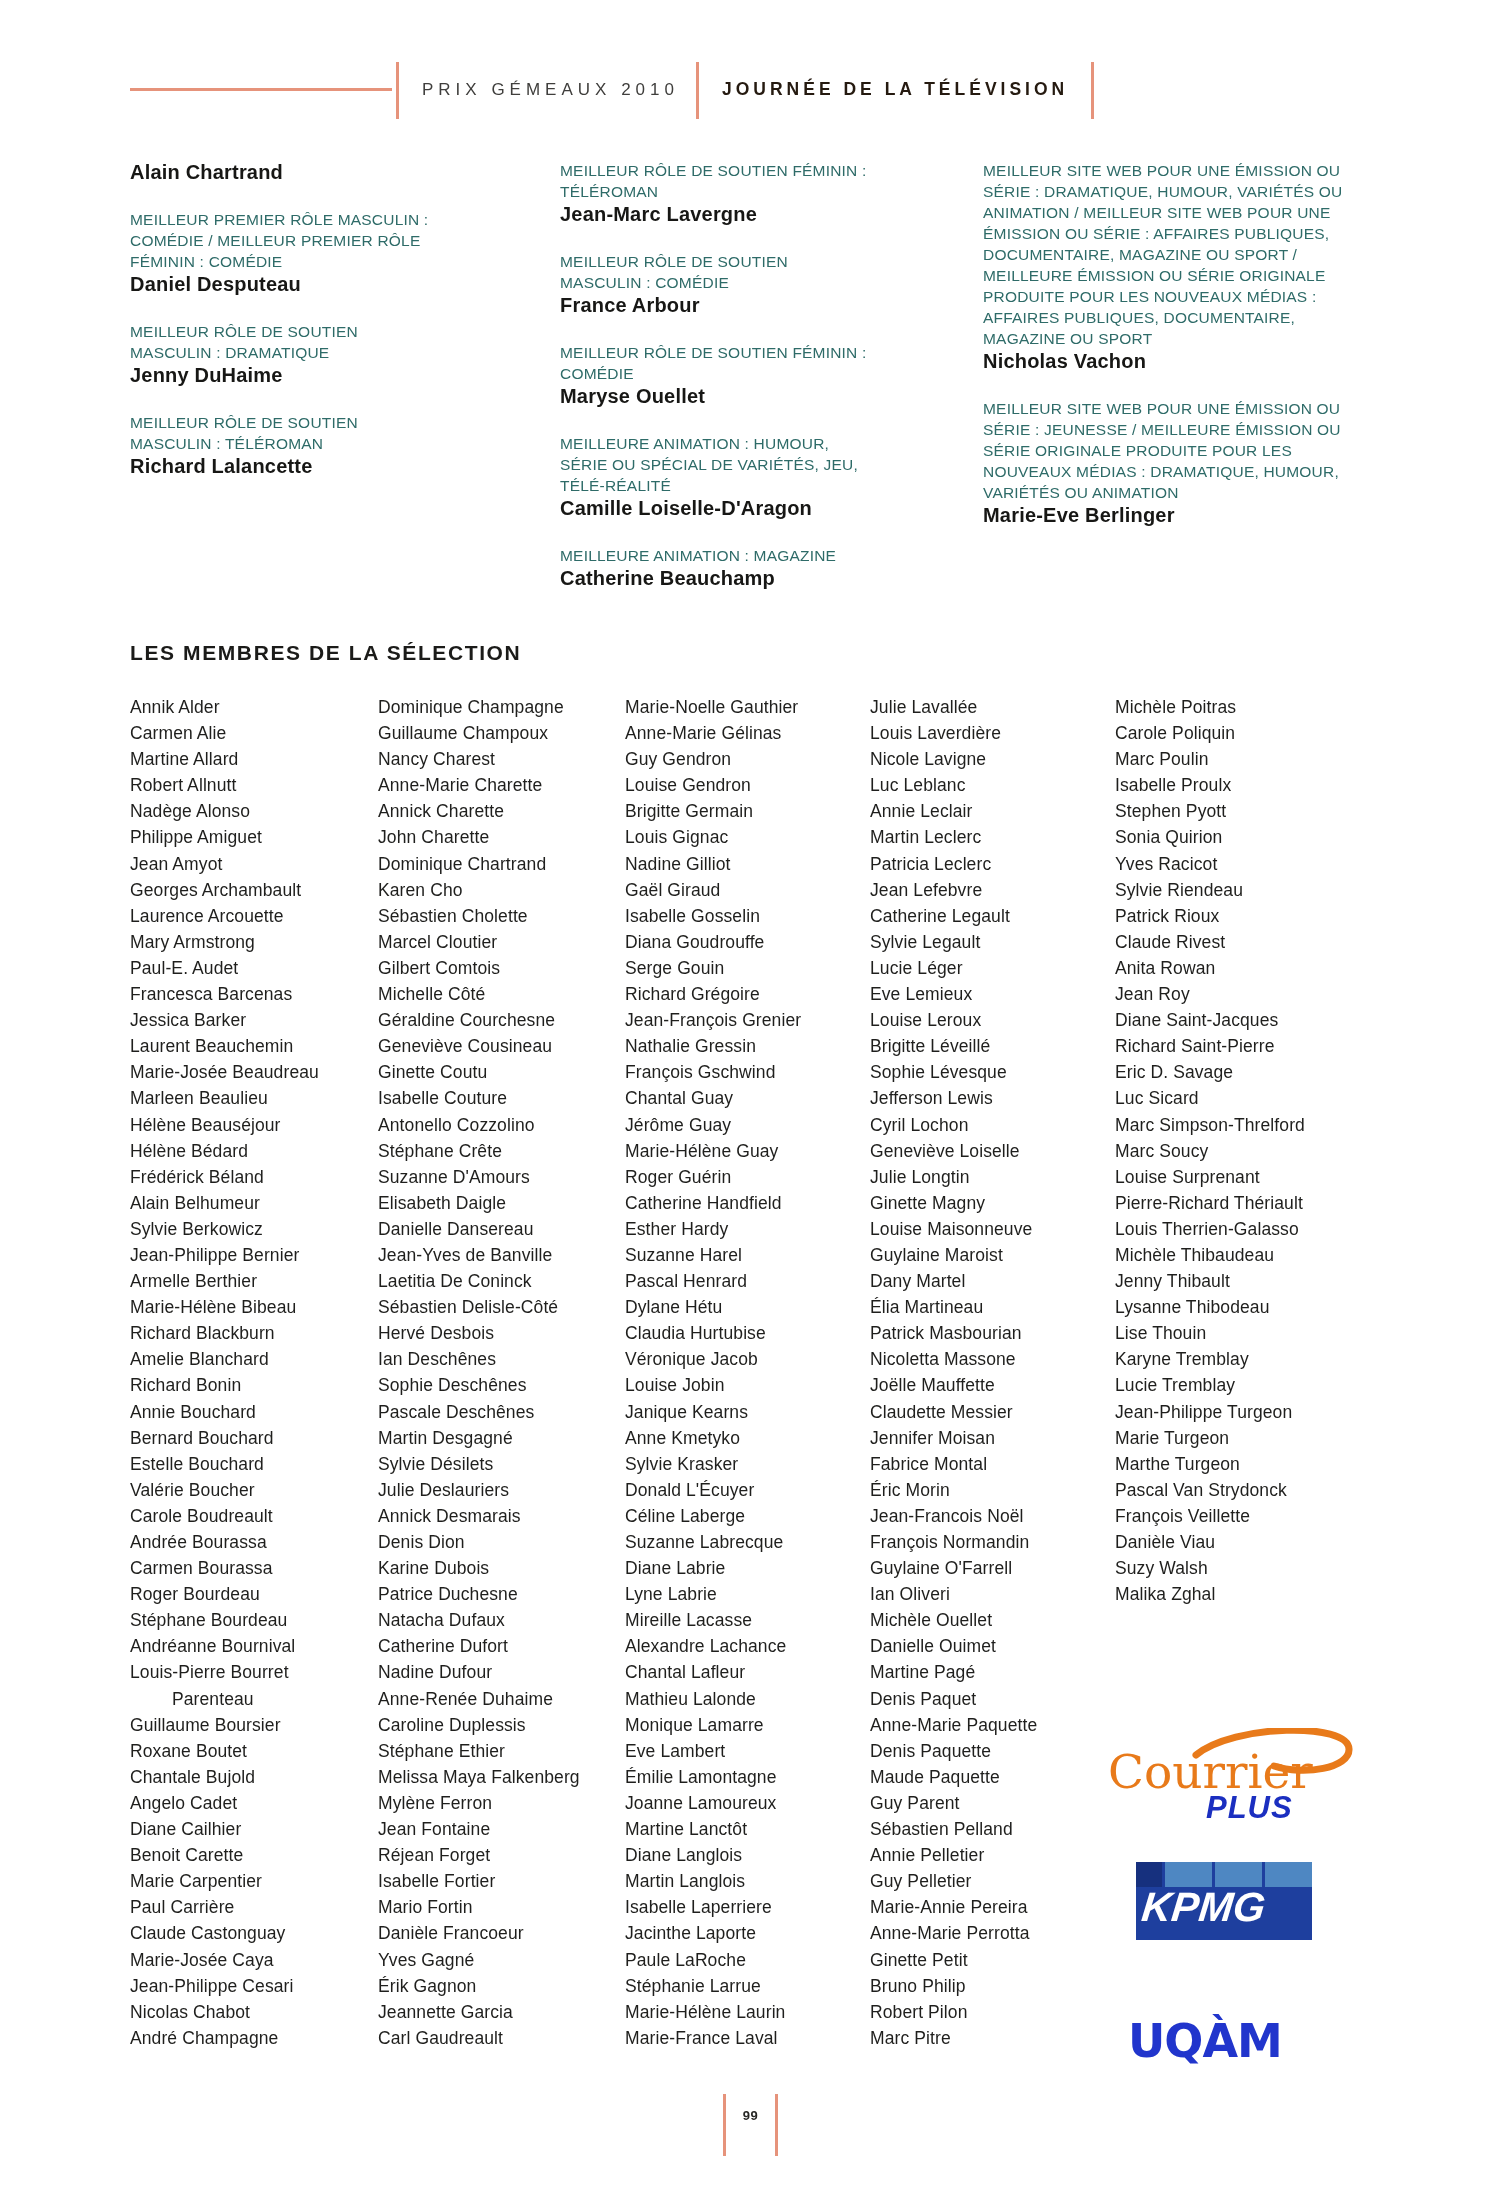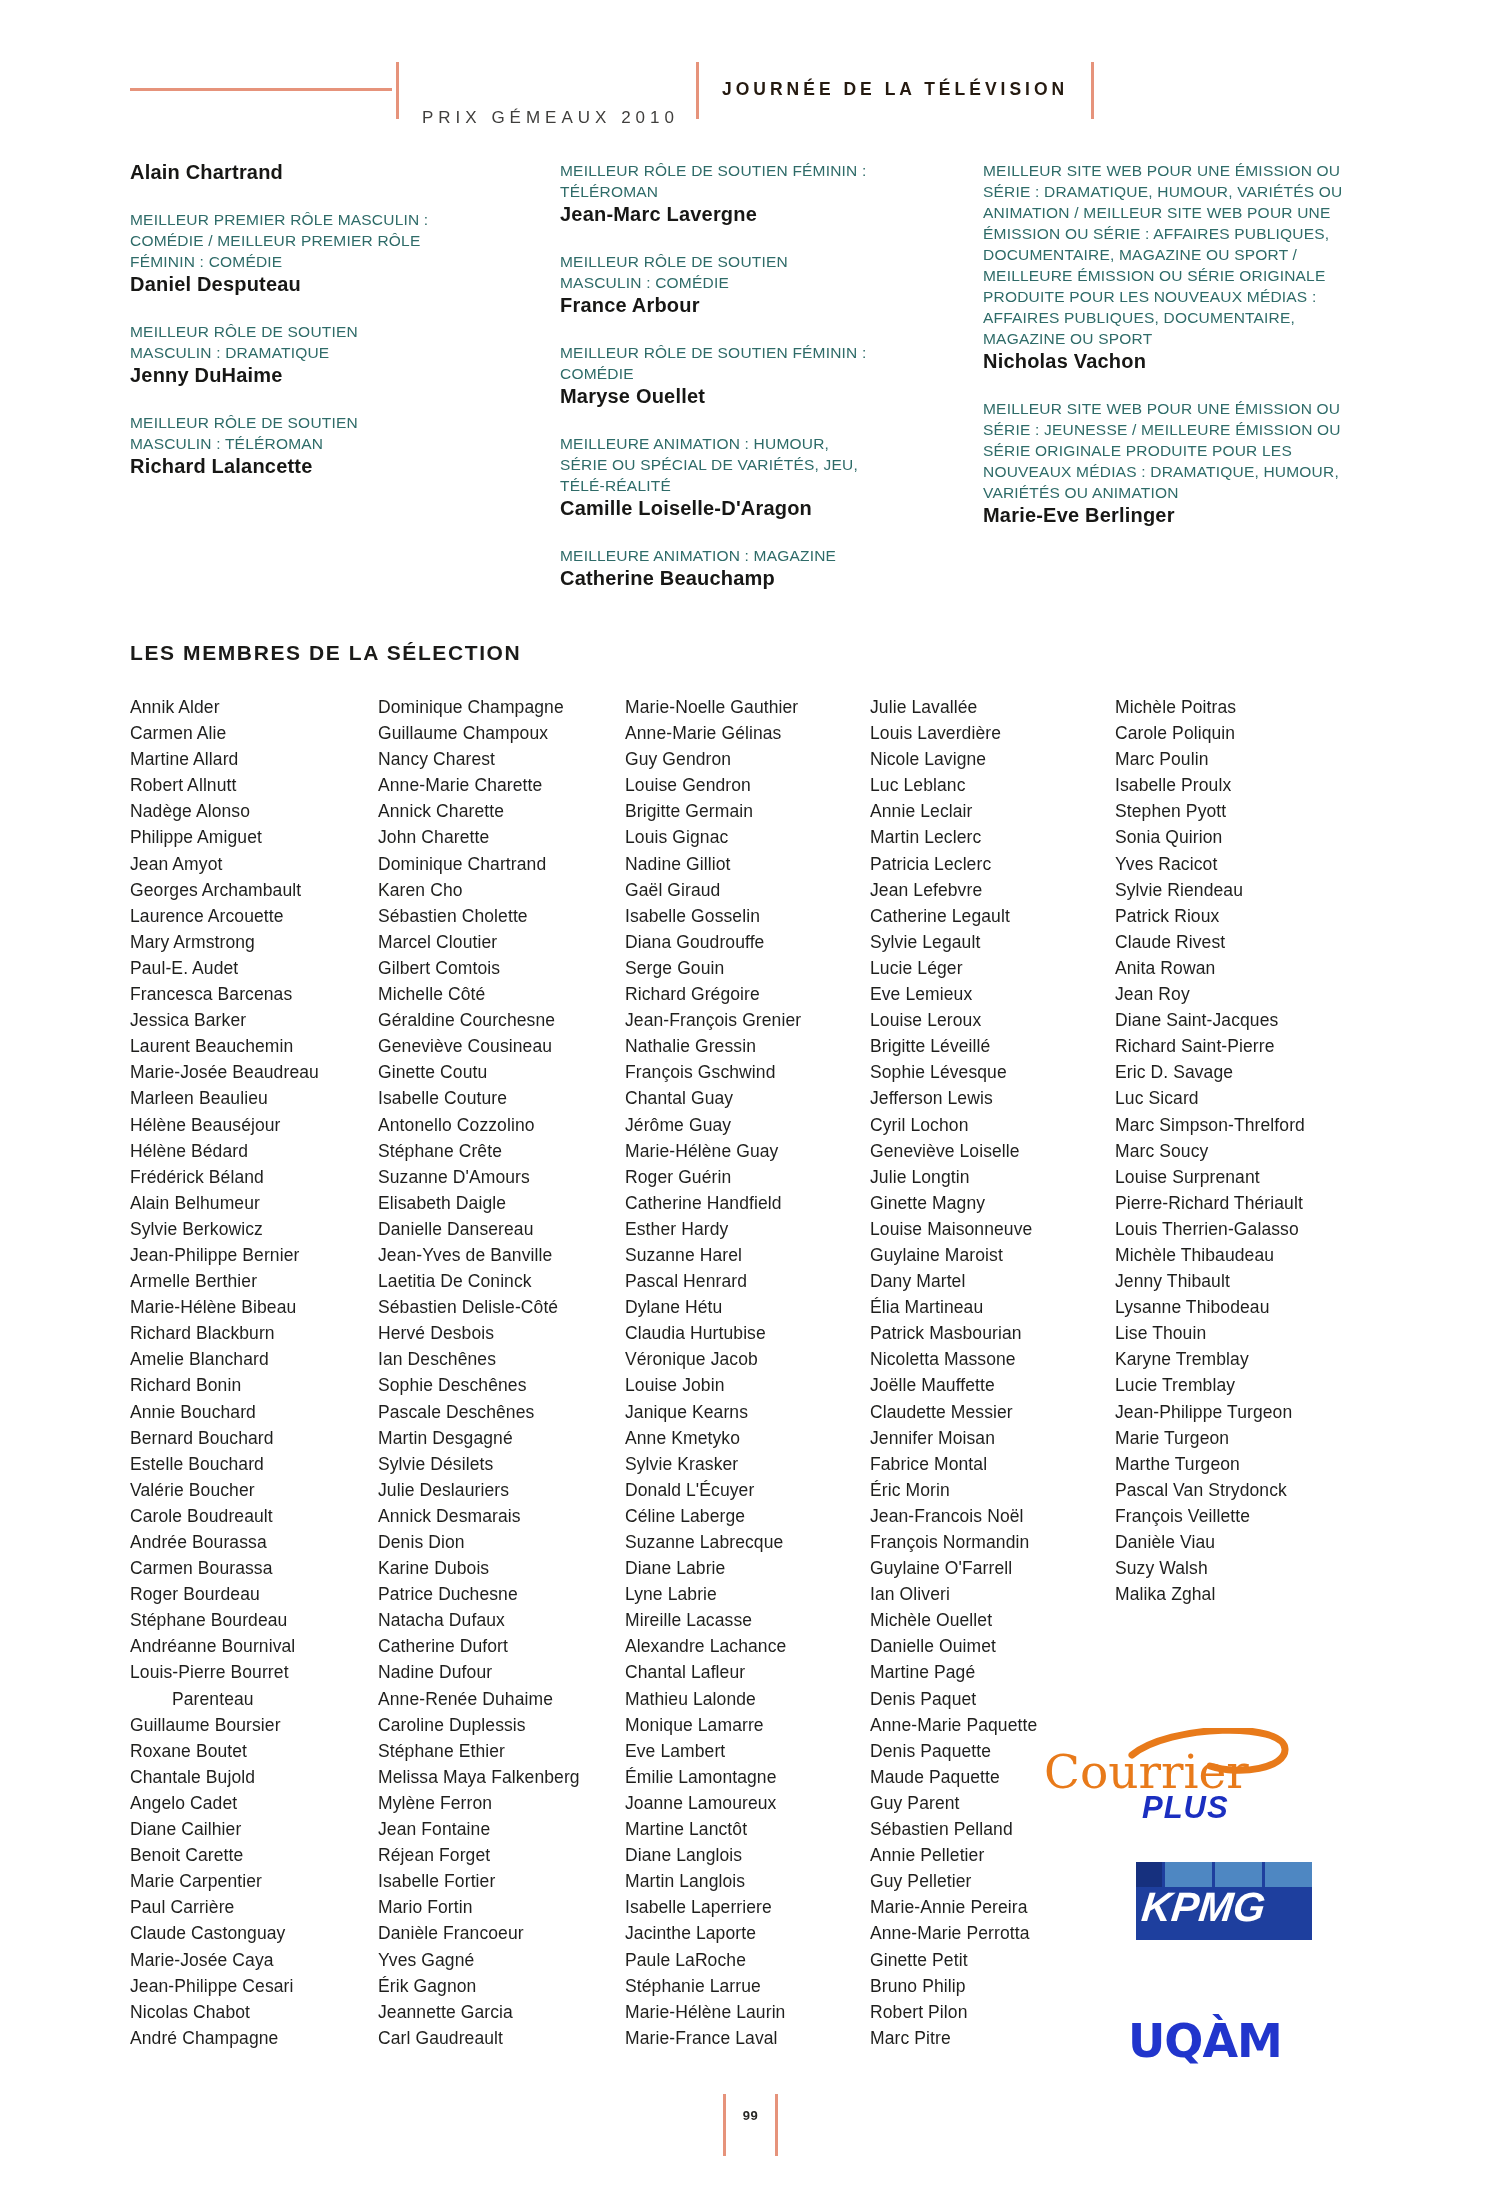--- a/index.html
+++ b/index.html
@@ -16,7 +16,7 @@
   .vline.v3{left:1091px;}
   .header-left-title{
     position:absolute;left:422px;top:80px;font-size:17px;letter-spacing:5px;
-    color:#3f3e3c;font-weight:400;white-space:nowrap;margin-top:28px;
+    color:#3f3e3c;font-weight:400;white-space:nowrap;
   }
   .header-right-title{
     position:absolute;left:722px;top:79px;font-size:17.5px;letter-spacing:4px;

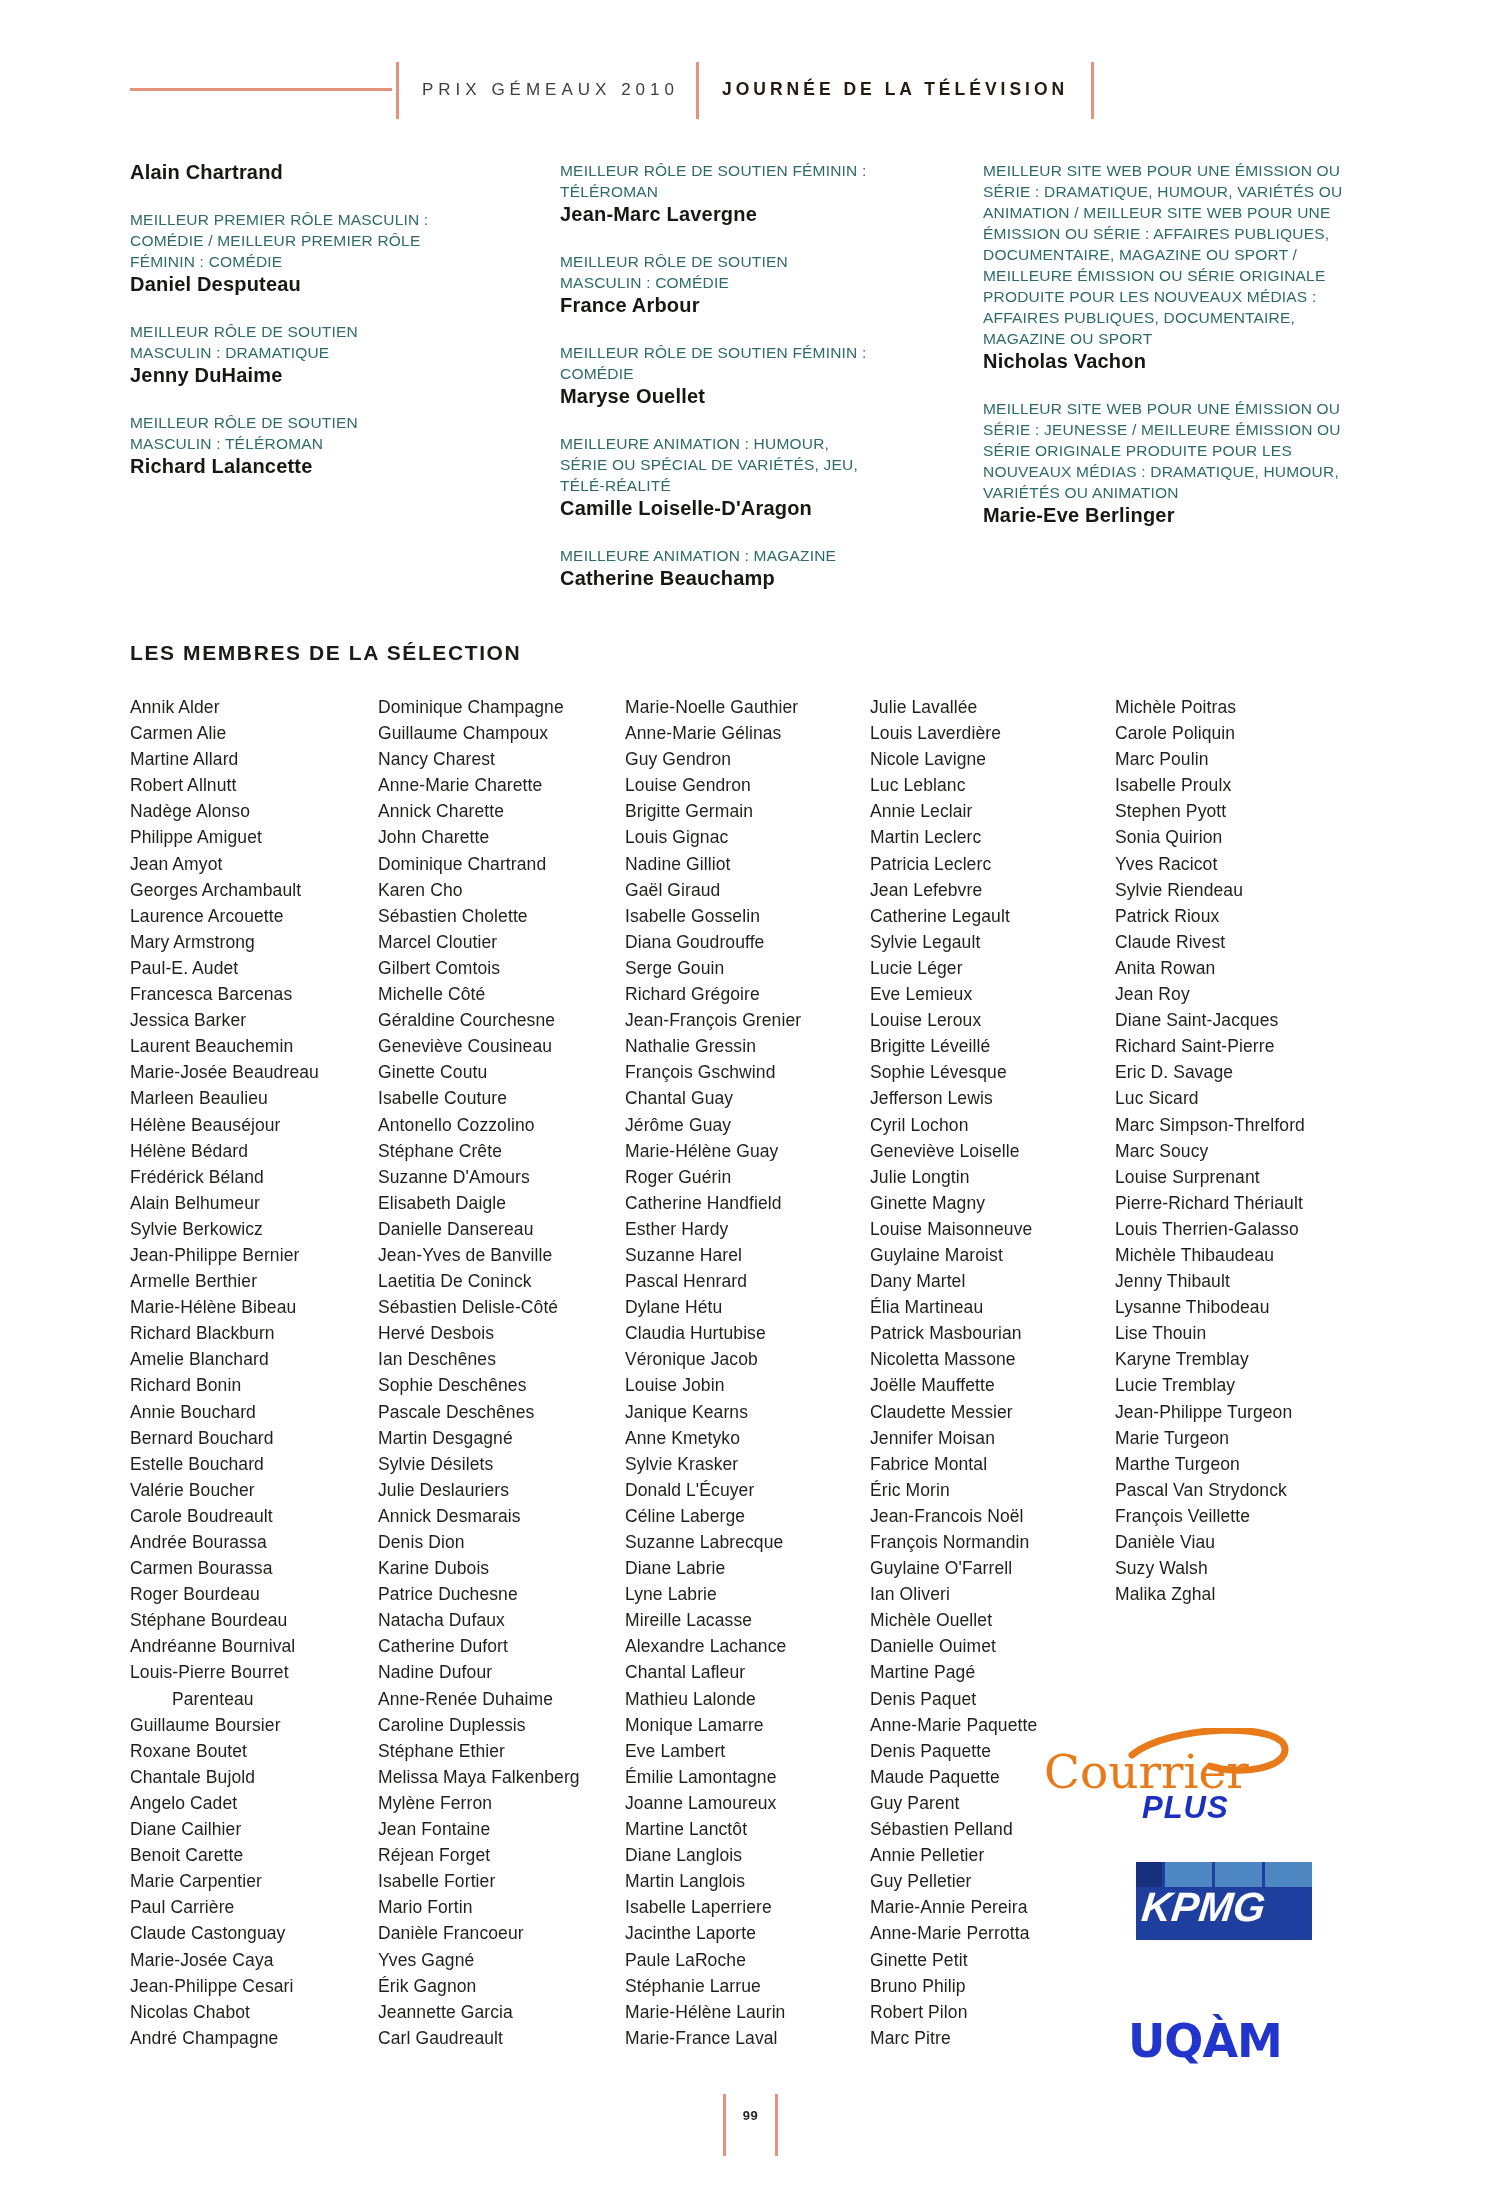--- a/index.html
+++ b/index.html
@@ -51,7 +51,7 @@
     padding-left:42px;text-indent:-42px;letter-spacing:0.1px;
   }
   
-  .logo-courrier{position:absolute;left:1044px;top:1728px;width:250px;height:95px;}
+  .logo-courrier{position:absolute;left:1108px;top:1728px;width:250px;height:95px;}
   .logo-kpmg{
     position:absolute;left:1136px;top:1862px;width:176px;height:78px;
     background:#1e3f9e;

